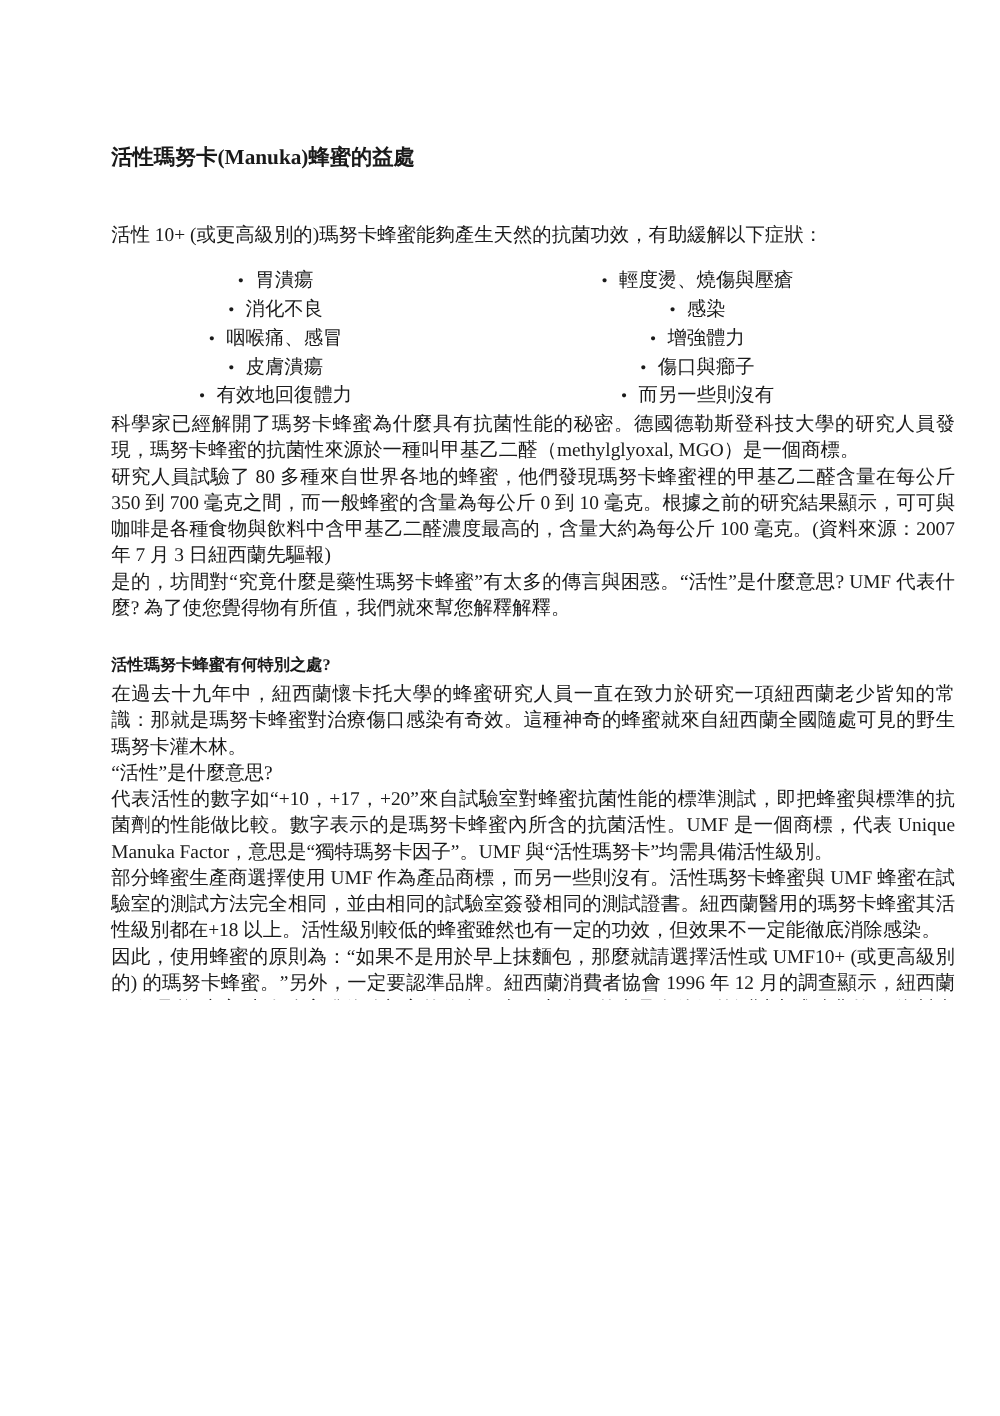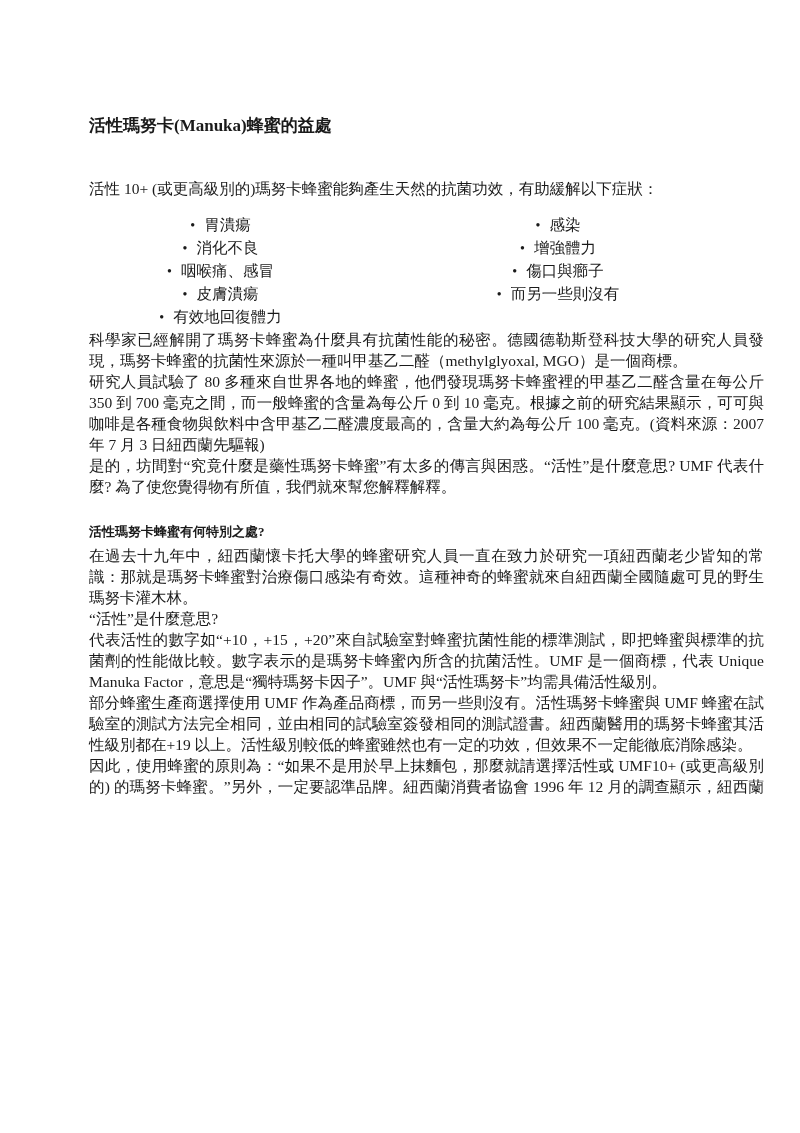--- a/index.html
+++ b/index.html
@@ -80,6 +80,7 @@
       <li><span class="bullet">•</span><span>有效地回復體力</span></li>
     </ul>
     <ul class="col-right">
+      <li><span class="bullet">•</span><span>輕度燙、燒傷與壓瘡</span></li>
       <li><span class="bullet">•</span><span>感染</span></li>
       <li><span class="bullet">•</span><span>增強體力</span></li>
       <li><span class="bullet">•</span><span>傷口與癤子</span></li>

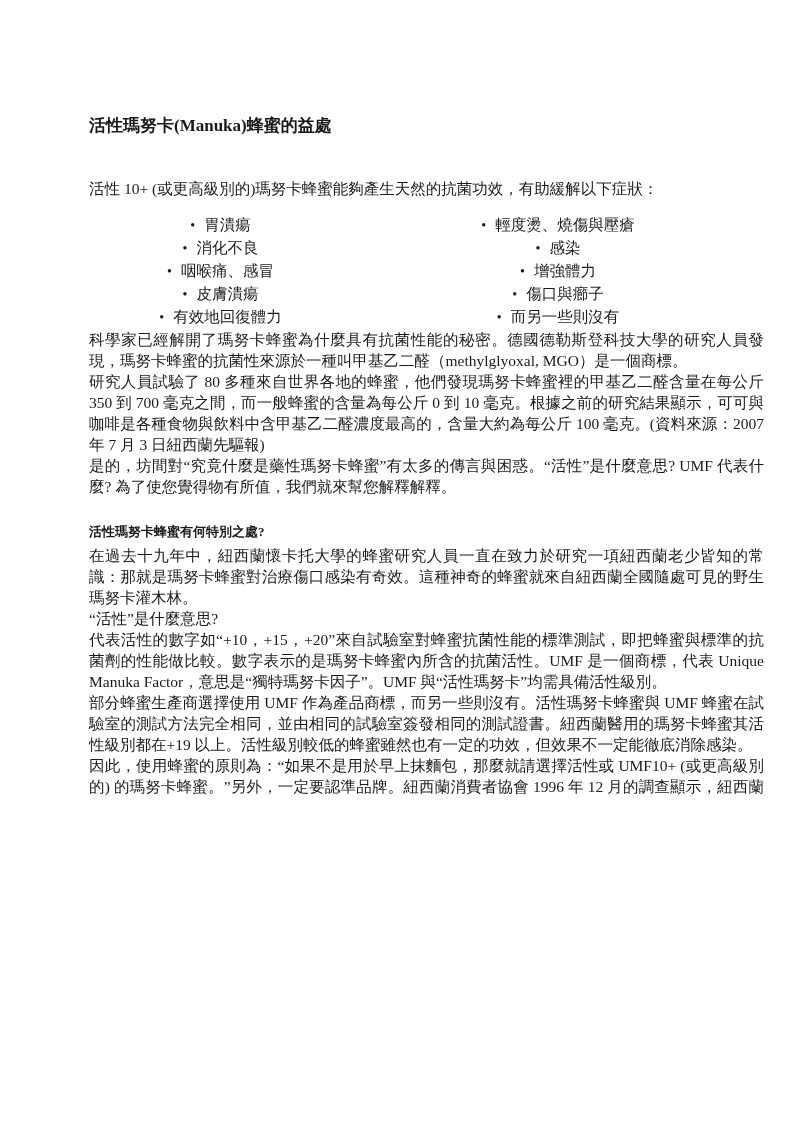--- a/index.html
+++ b/index.html
@@ -99,7 +99,7 @@
   <p class="para p-history">在過去十九年中，紐西蘭懷卡托大學的蜂蜜研究人員一直在致力於研究一項紐西蘭老少皆知的常識：那就是瑪努卡蜂蜜對治療傷口感染有奇效。這種神奇的蜂蜜就來自紐西蘭全國隨處可見的野生瑪努卡灌木林。</p>
 
   <p class="para p-question">“活性”是什麼意思?</p>
-  <p class="para p-activity">代表活性的數字如“+10，+15，+20”來自試驗室對蜂蜜抗菌性能的標準測試，即把蜂蜜與標準的抗菌劑的性能做比較。數字表示的是瑪努卡蜂蜜內所含的抗菌活性。UMF 是一個商標，代表 Unique Manuka Factor，意思是“獨特瑪努卡因子”。UMF 與“活性瑪努卡”均需具備活性級別。</p>
+  <p class="para p-activity">代表活性的數字如“+10，+17，+20”來自試驗室對蜂蜜抗菌性能的標準測試，即把蜂蜜與標準的抗菌劑的性能做比較。數字表示的是瑪努卡蜂蜜內所含的抗菌活性。UMF 是一個商標，代表 Unique Manuka Factor，意思是“獨特瑪努卡因子”。UMF 與“活性瑪努卡”均需具備活性級別。</p>
 
   <p class="para p-umf">部分蜂蜜生產商選擇使用 UMF 作為產品商標，而另一些則沒有。活性瑪努卡蜂蜜與 UMF 蜂蜜在試驗室的測試方法完全相同，並由相同的試驗室簽發相同的測試證書。紐西蘭醫用的瑪努卡蜂蜜其活性級別都在+19 以上。活性級別較低的蜂蜜雖然也有一定的功效，但效果不一定能徹底消除感染。</p>
 

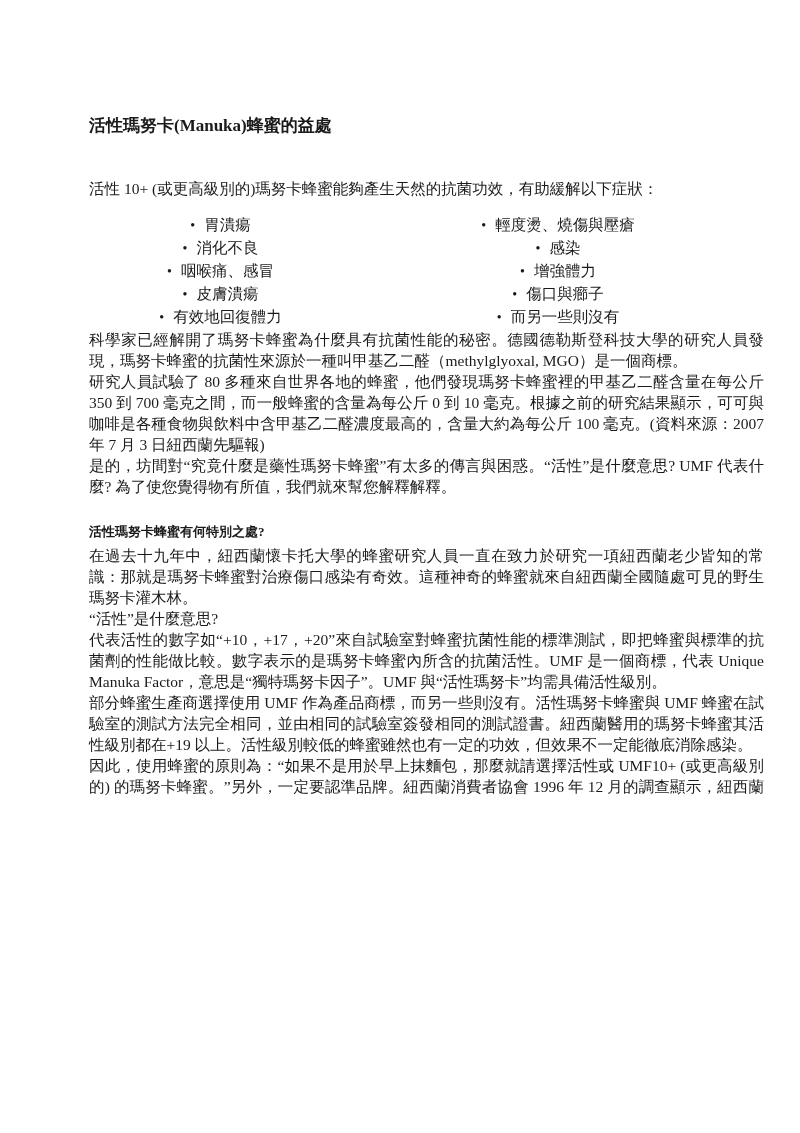--- a/index.html
+++ b/index.html
@@ -101,7 +101,7 @@
   <p class="para p-question">“活性”是什麼意思?</p>
   <p class="para p-activity">代表活性的數字如“+10，+17，+20”來自試驗室對蜂蜜抗菌性能的標準測試，即把蜂蜜與標準的抗菌劑的性能做比較。數字表示的是瑪努卡蜂蜜內所含的抗菌活性。UMF 是一個商標，代表 Unique Manuka Factor，意思是“獨特瑪努卡因子”。UMF 與“活性瑪努卡”均需具備活性級別。</p>
 
-  <p class="para p-umf">部分蜂蜜生產商選擇使用 UMF 作為產品商標，而另一些則沒有。活性瑪努卡蜂蜜與 UMF 蜂蜜在試驗室的測試方法完全相同，並由相同的試驗室簽發相同的測試證書。紐西蘭醫用的瑪努卡蜂蜜其活性級別都在+19 以上。活性級別較低的蜂蜜雖然也有一定的功效，但效果不一定能徹底消除感染。</p>
+  <p class="para p-umf">部分蜂蜜生產商選擇使用 UMF 作為產品商標，而另一些則沒有。活性瑪努卡蜂蜜與 UMF 蜂蜜在試驗室的測試方法完全相同，並由相同的試驗室簽發相同的測試證書。紐西蘭醫用的瑪努卡蜂蜜其活性級別都在+18 以上。活性級別較低的蜂蜜雖然也有一定的功效，但效果不一定能徹底消除感染。</p>
 
   <p class="para p-advice">因此，使用蜂蜜的原則為：“如果不是用於早上抹麵包，那麼就請選擇活性或 UMF10+ (或更高級別的) 的瑪努卡蜂蜜。”另外，一定要認準品牌。紐西蘭消費者協會 1996 年 12 月的調查顯示，紐西蘭 24 個品牌(廠家)中有八家發佈給顧客的信息不實。本公司的產品在他們的測試中成績斐然。(資料來源：懷卡托大學蜂蜜研究所)</p>
 

